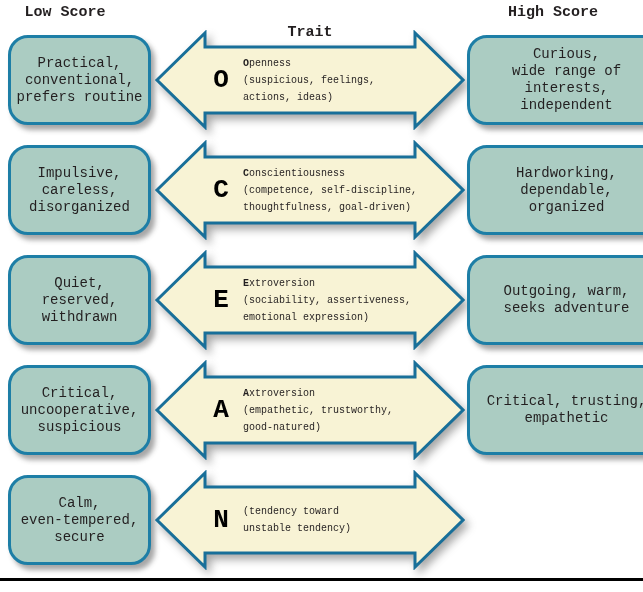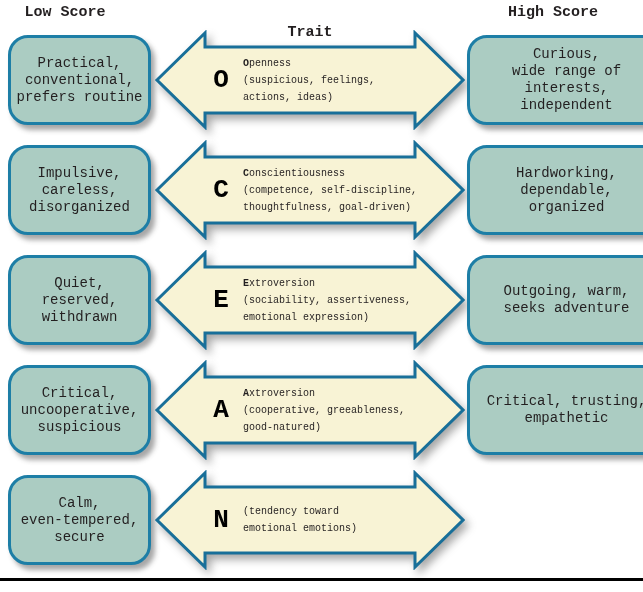--- a/index.html
+++ b/index.html
@@ -180,7 +180,7 @@
       <div class="arrow-letter">A</div>
       <div class="arrow-text">
         <div><span class="trait-first">A</span><span>xtroversion</span></div>
-        <div class="trait-desc">(cooperative, greeableness,
+        <div class="trait-desc">(empathetic, trustworthy,
 good-natured)</div>
       </div>
     </div>

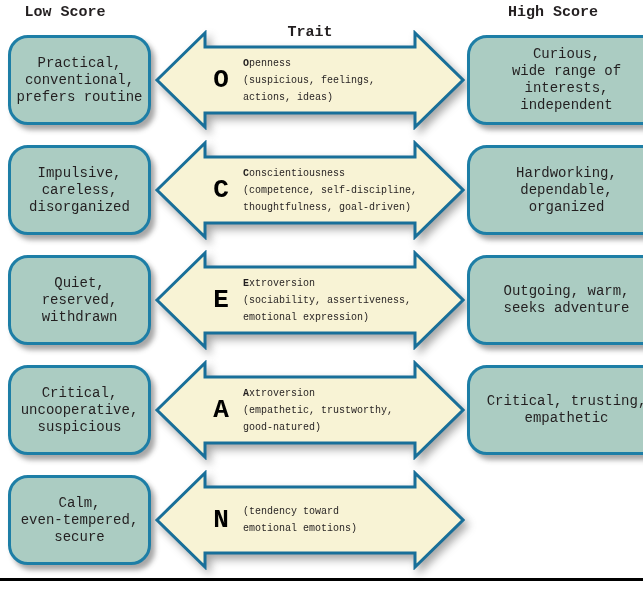--- a/index.html
+++ b/index.html
@@ -199,7 +199,7 @@
       <div class="arrow-letter">N</div>
       <div class="arrow-text">
         <div class="trait-desc">(tendency toward
-emotional emotions)</div>
+unstable tendency)</div>
       </div>
     </div>
   </div>

